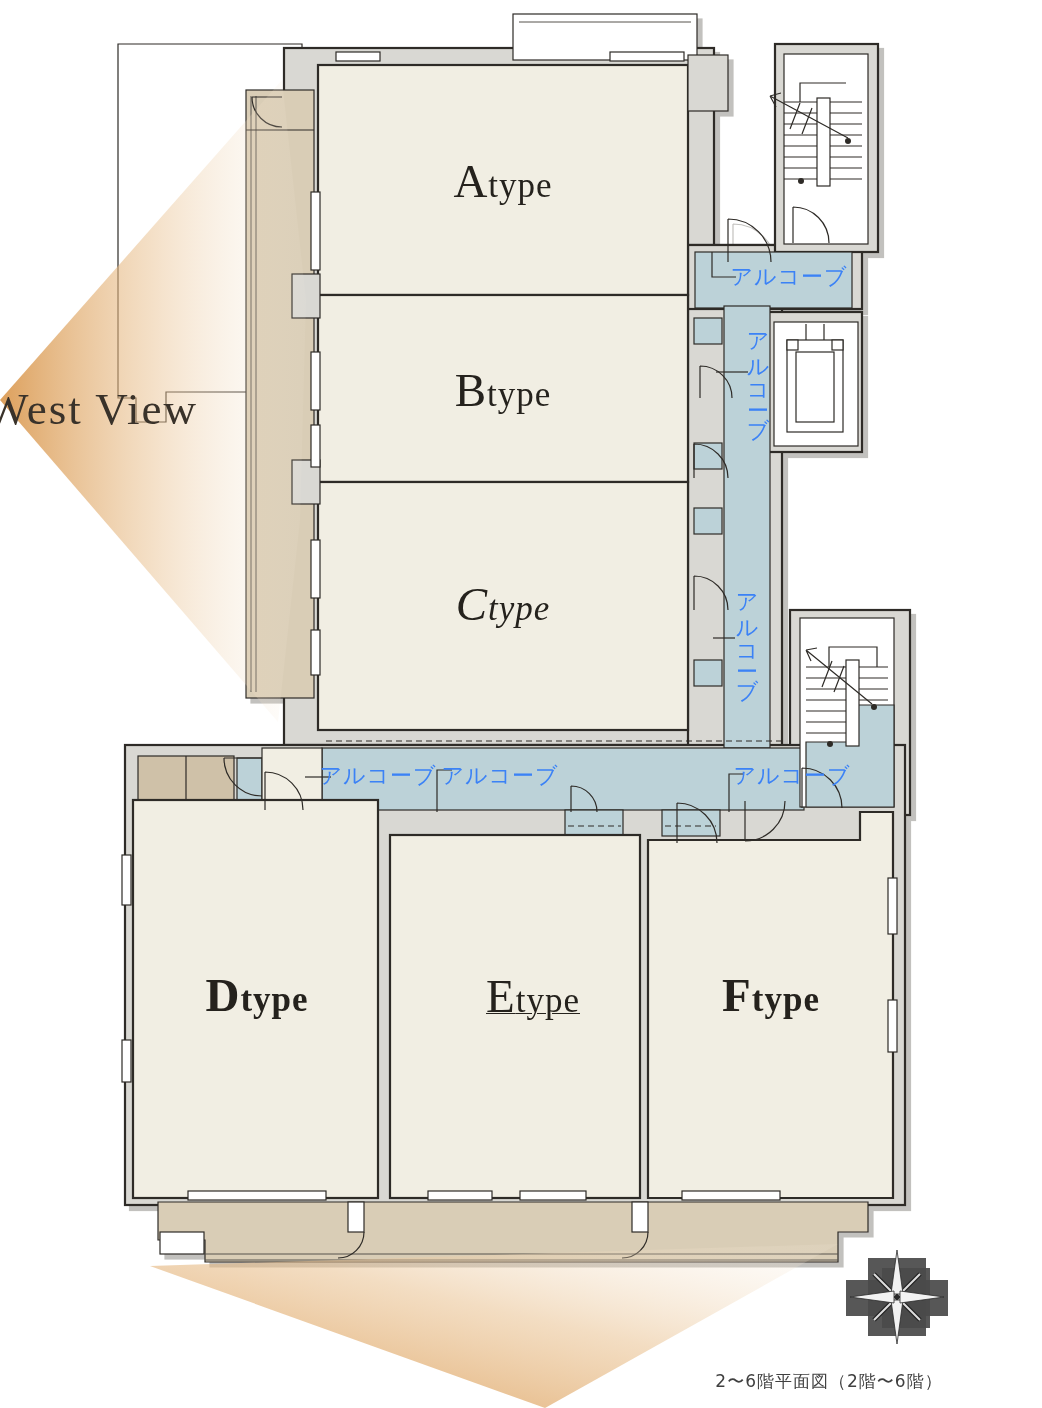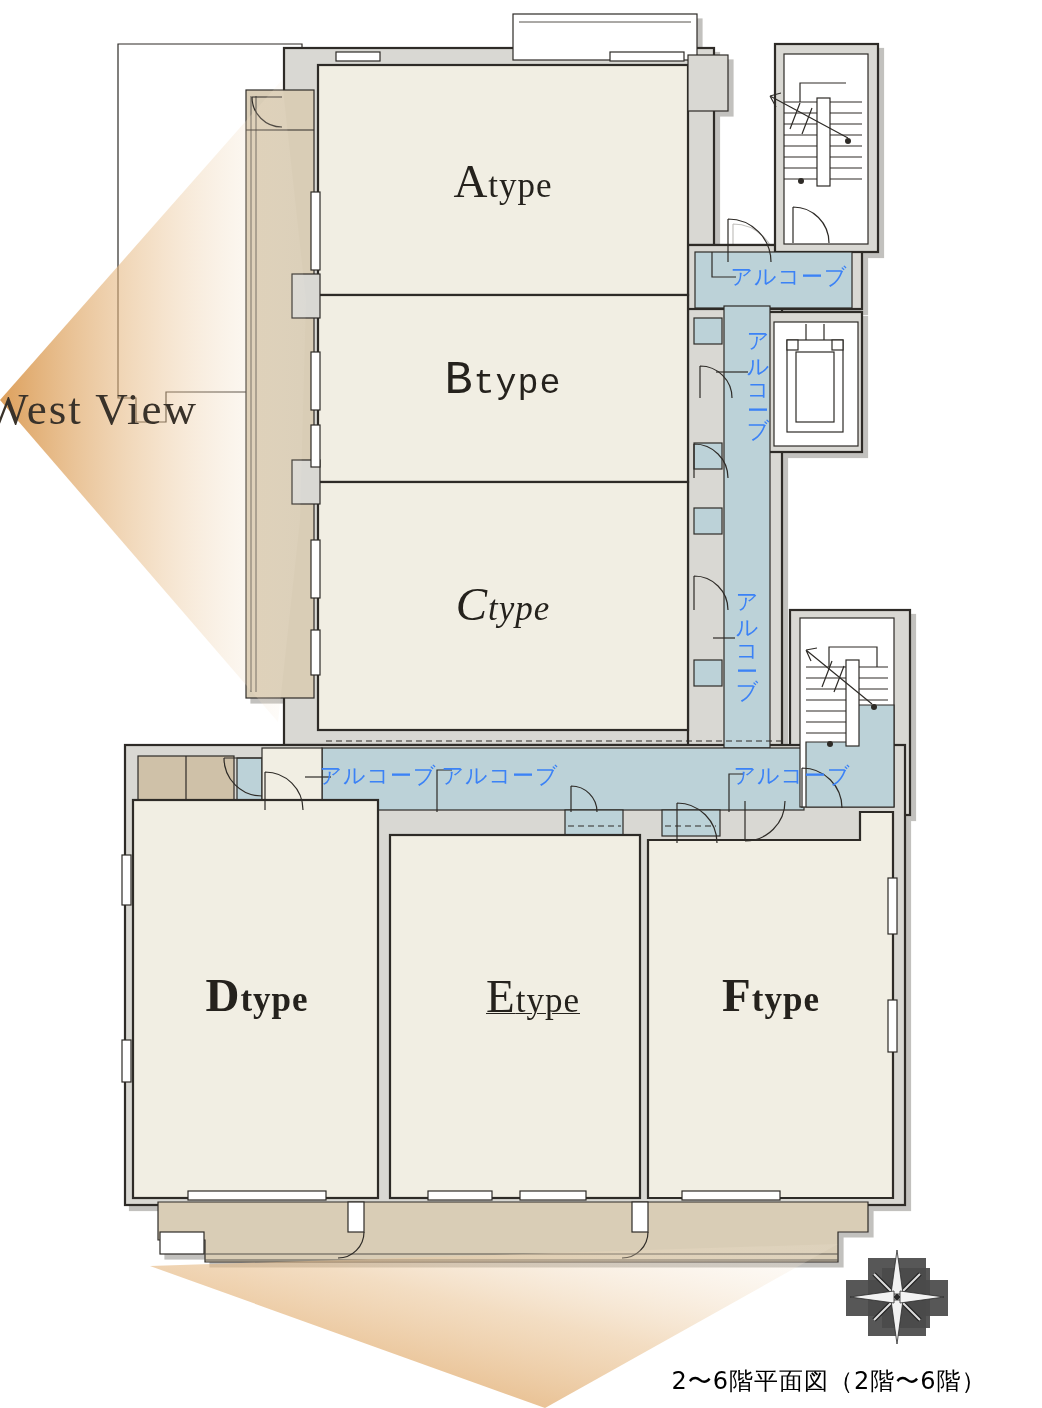--- a/index.html
+++ b/index.html
@@ -217,7 +217,7 @@
   <div class="lbl room-label" style="left:503px;top:181px;">
     <span class="ri">A</span><span class="rt">type</span>
   </div>
-  <div class="lbl room-label" style="left:503px;top:380px;font-family:Liberation Mono, monospace;">
+  <div class="lbl room-label" style="left:503px;top:390px;">
     <span class="ri">B</span><span class="rt">type</span>
   </div>
   <div class="lbl room-label" style="left:503px;top:604px;font-style:italic;">

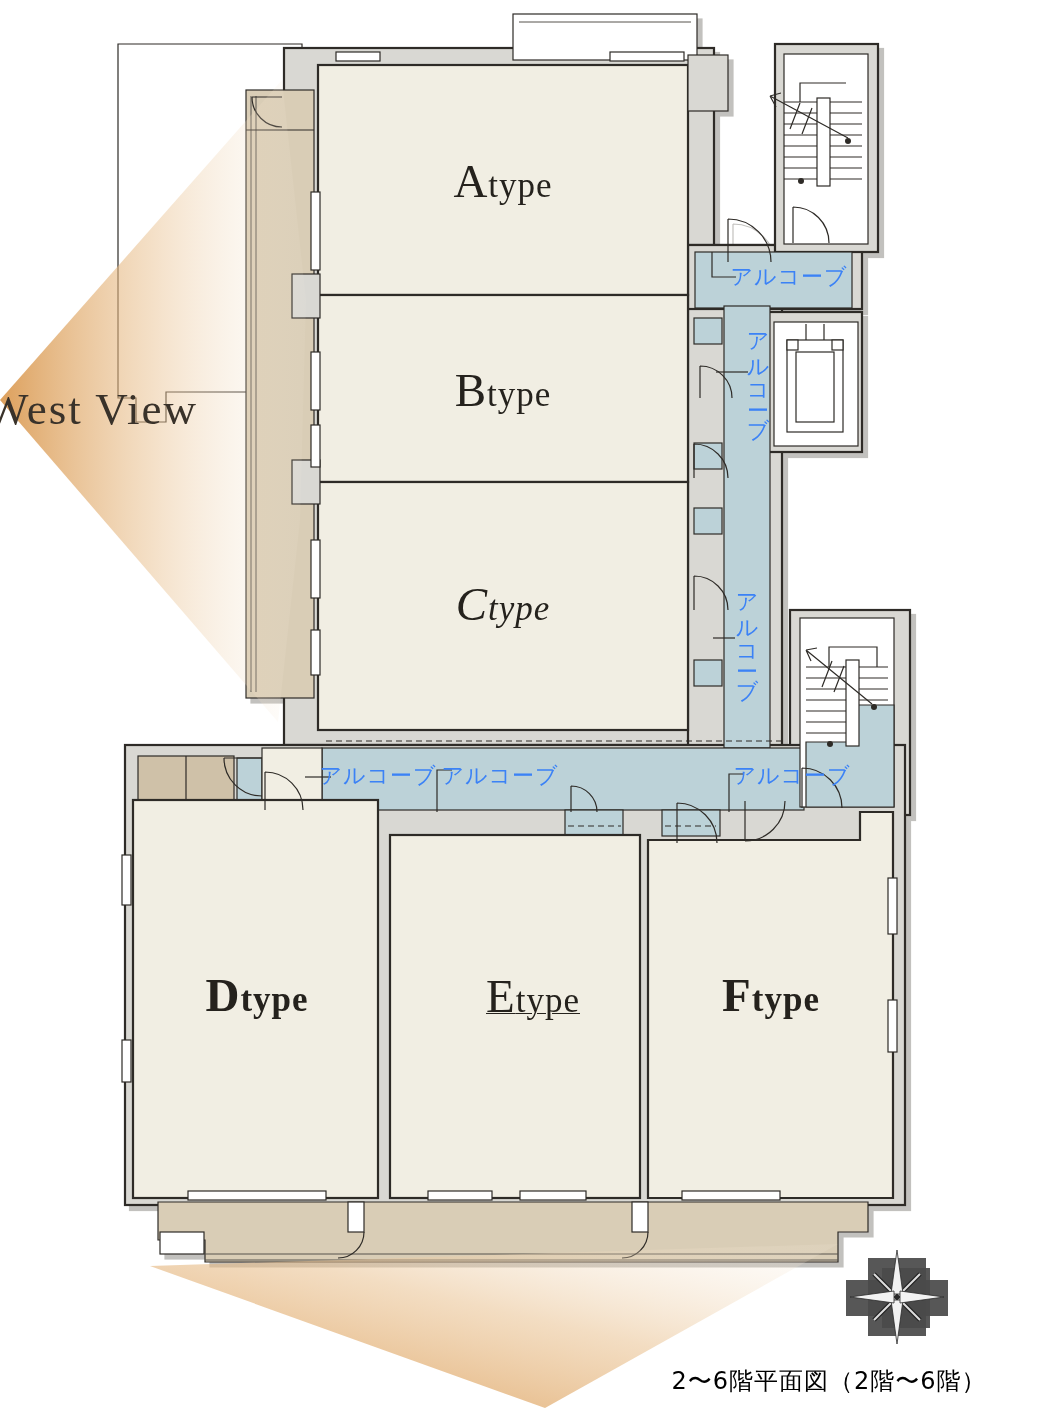--- a/index.html
+++ b/index.html
@@ -31,7 +31,7 @@
   .alcove.vert{writing-mode:vertical-rl;text-orientation:upright;letter-spacing:2px;}
   .view-label{font-family:"Liberation Serif",serif;color:#39322a;font-size:45px;letter-spacing:2px;}
   .south{transform:translate(-50%,-50%);color:#312a22;}
-  .caption{transform:translate(-50%,-50%);font-size:24px;color:#000000;letter-spacing:1px;
+  .caption{transform:translate(-50%,-50%);font-size:17px;color:#404040;letter-spacing:1px;
            font-family:"DejaVu Sans","Liberation Sans",sans-serif;}
 </style>
 </head>

